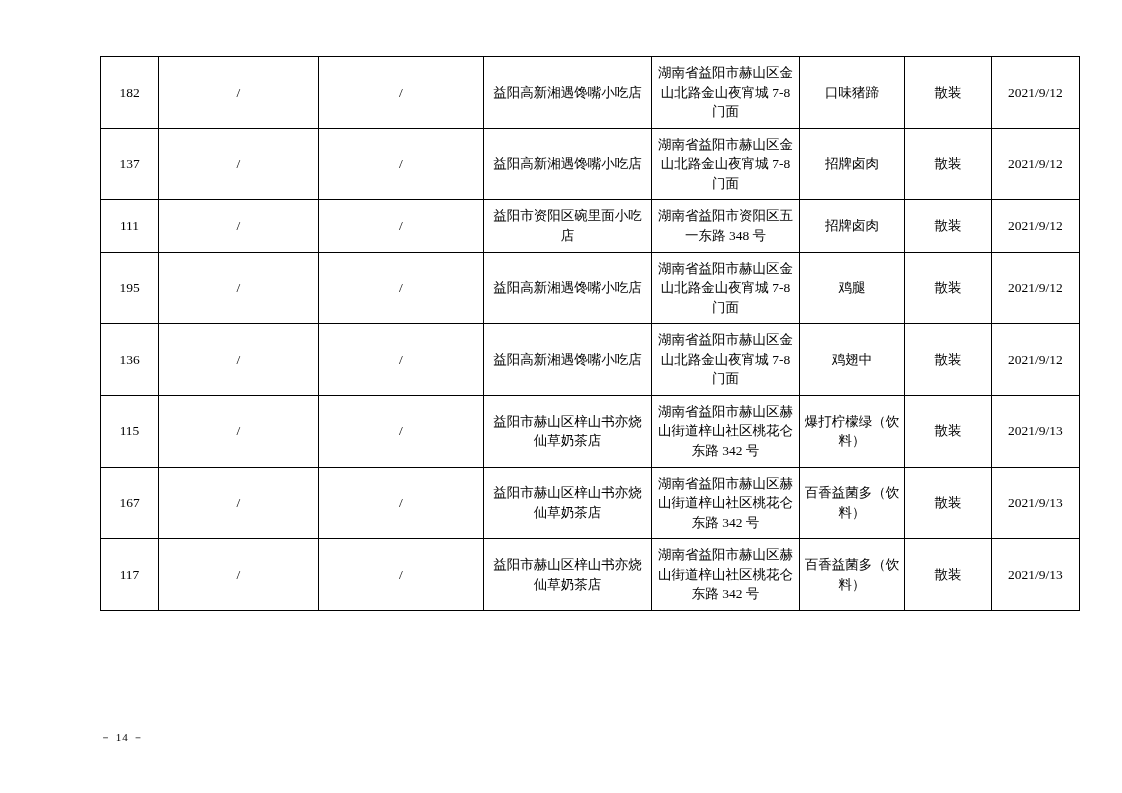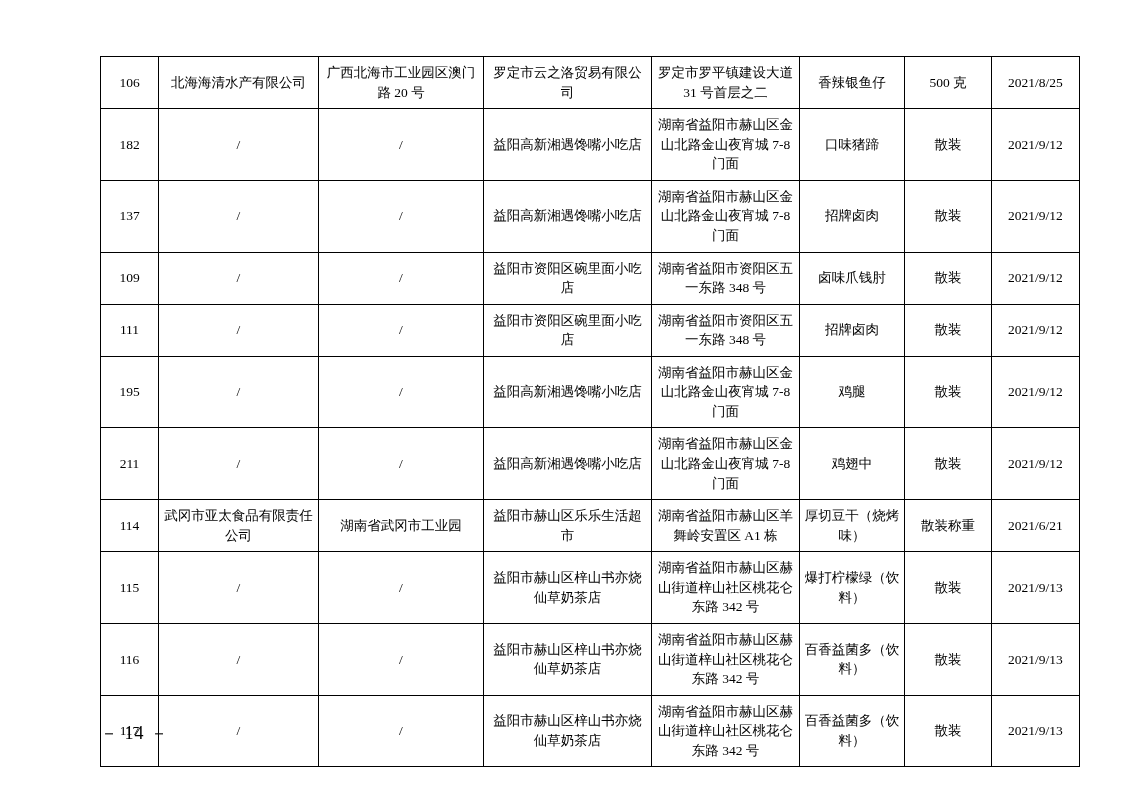--- a/index.html
+++ b/index.html
@@ -75,16 +75,6 @@
       <col class="c-date">
     </colgroup>
     <tbody>
-      <tr>
-        <td>106</td>
-        <td>北海海清水产有限公司</td>
-        <td>广西北海市工业园区澳门路 20 号</td>
-        <td>罗定市云之洛贸易有限公司</td>
-        <td>罗定市罗平镇建设大道 31 号首层之二</td>
-        <td>香辣银鱼仔</td>
-        <td>500 克</td>
-        <td>2021/8/25</td>
-      </tr>
       <tr>
         <td>182</td>
         <td class="cell-slash">/</td>

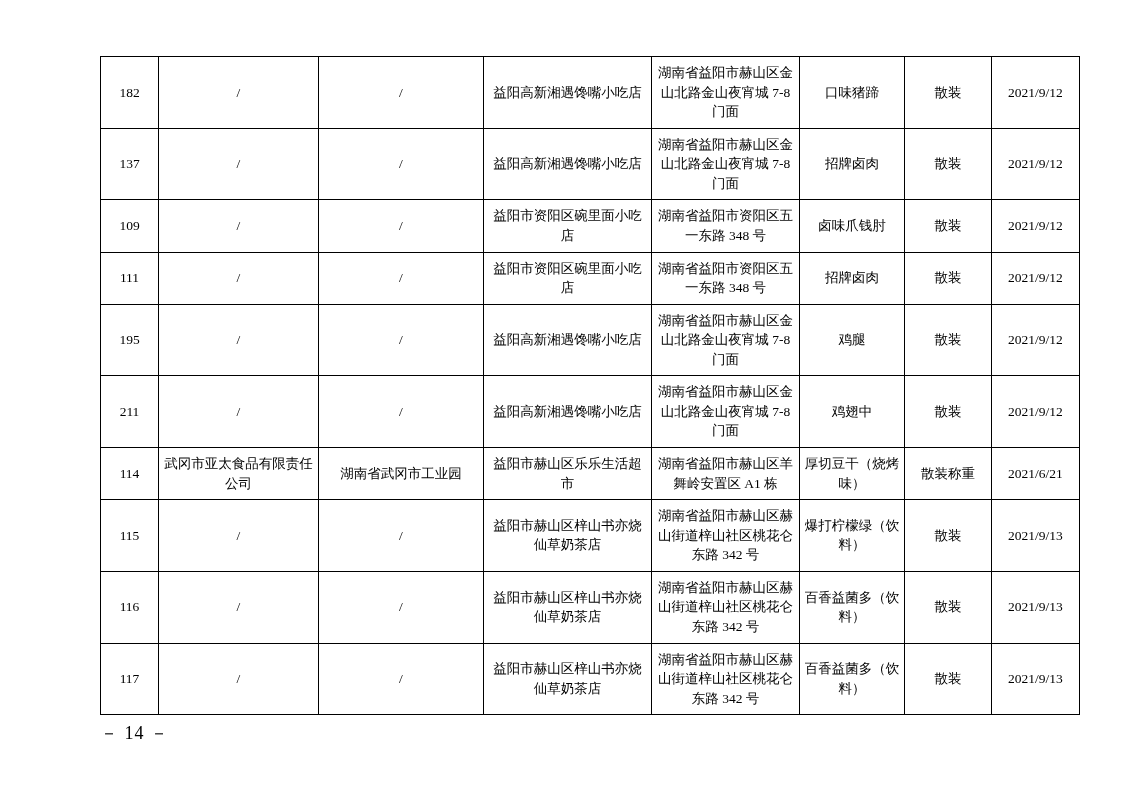--- a/index.html
+++ b/index.html
@@ -96,16 +96,6 @@
         <td>2021/9/12</td>
       </tr>
       <tr>
-        <td>109</td>
-        <td class="cell-slash">/</td>
-        <td class="cell-slash">/</td>
-        <td>益阳市资阳区碗里面小吃店</td>
-        <td>湖南省益阳市资阳区五一东路 348 号</td>
-        <td>卤味爪钱肘</td>
-        <td>散装</td>
-        <td>2021/9/12</td>
-      </tr>
-      <tr>
         <td>111</td>
         <td class="cell-slash">/</td>
         <td class="cell-slash">/</td>

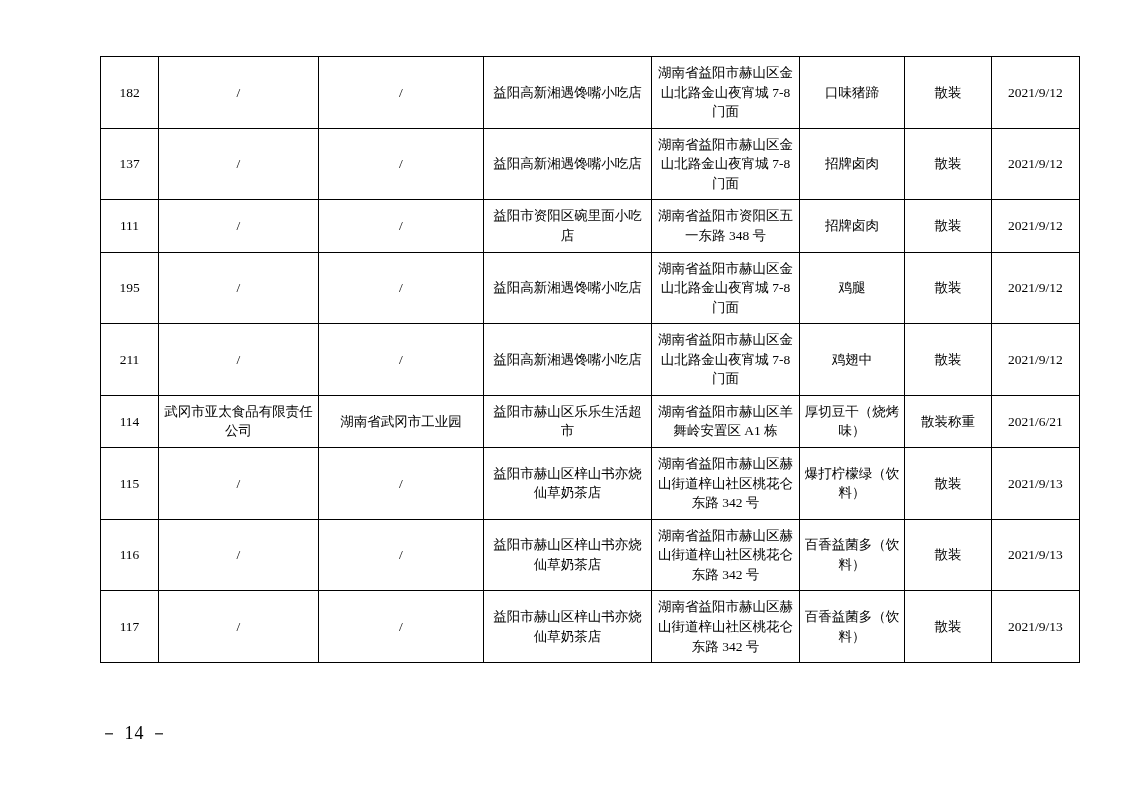--- a/index.html
+++ b/index.html
@@ -116,7 +116,7 @@
         <td>2021/9/12</td>
       </tr>
       <tr>
-        <td>211</td>
+        <td>136</td>
         <td class="cell-slash">/</td>
         <td class="cell-slash">/</td>
         <td>益阳高新湘遇馋嘴小吃店</td>

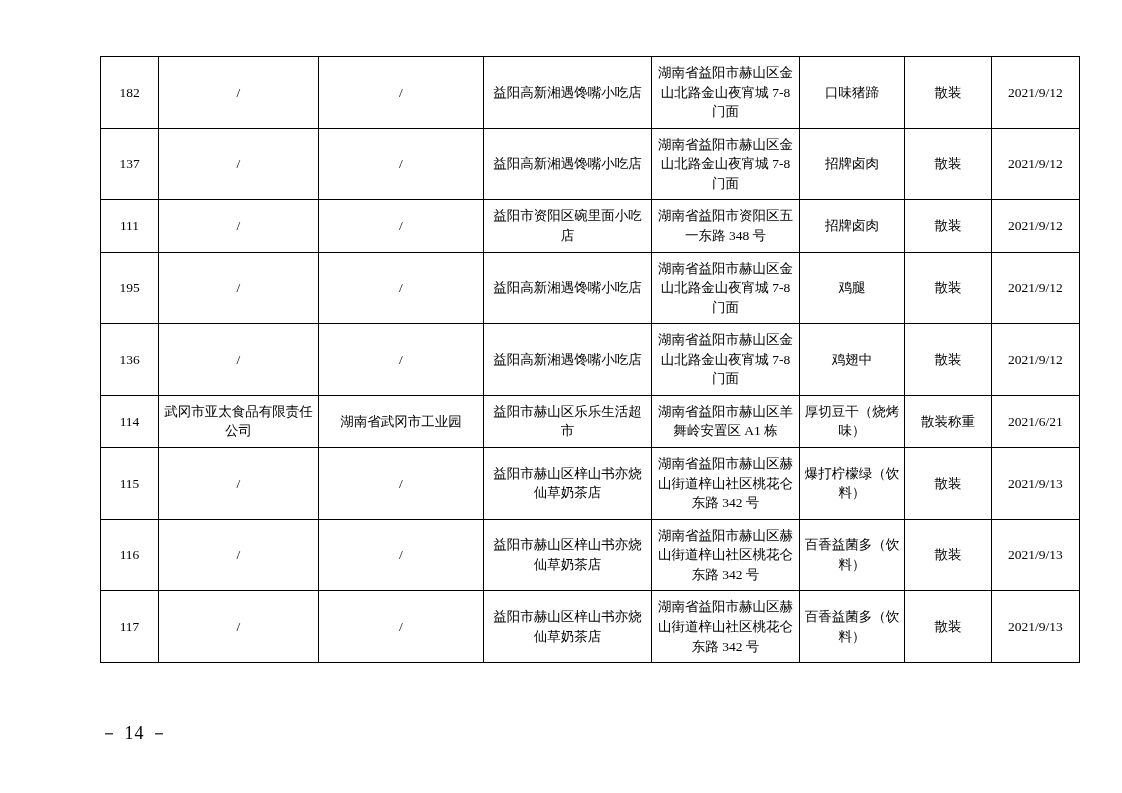--- a/index.html
+++ b/index.html
@@ -126,16 +126,6 @@
         <td>2021/9/12</td>
       </tr>
       <tr>
-        <td>114</td>
-        <td>武冈市亚太食品有限责任公司</td>
-        <td>湖南省武冈市工业园</td>
-        <td>益阳市赫山区乐乐生活超市</td>
-        <td>湖南省益阳市赫山区羊舞岭安置区 A1 栋</td>
-        <td>厚切豆干（烧烤味）</td>
-        <td>散装称重</td>
-        <td>2021/6/21</td>
-      </tr>
-      <tr>
         <td>115</td>
         <td class="cell-slash">/</td>
         <td class="cell-slash">/</td>

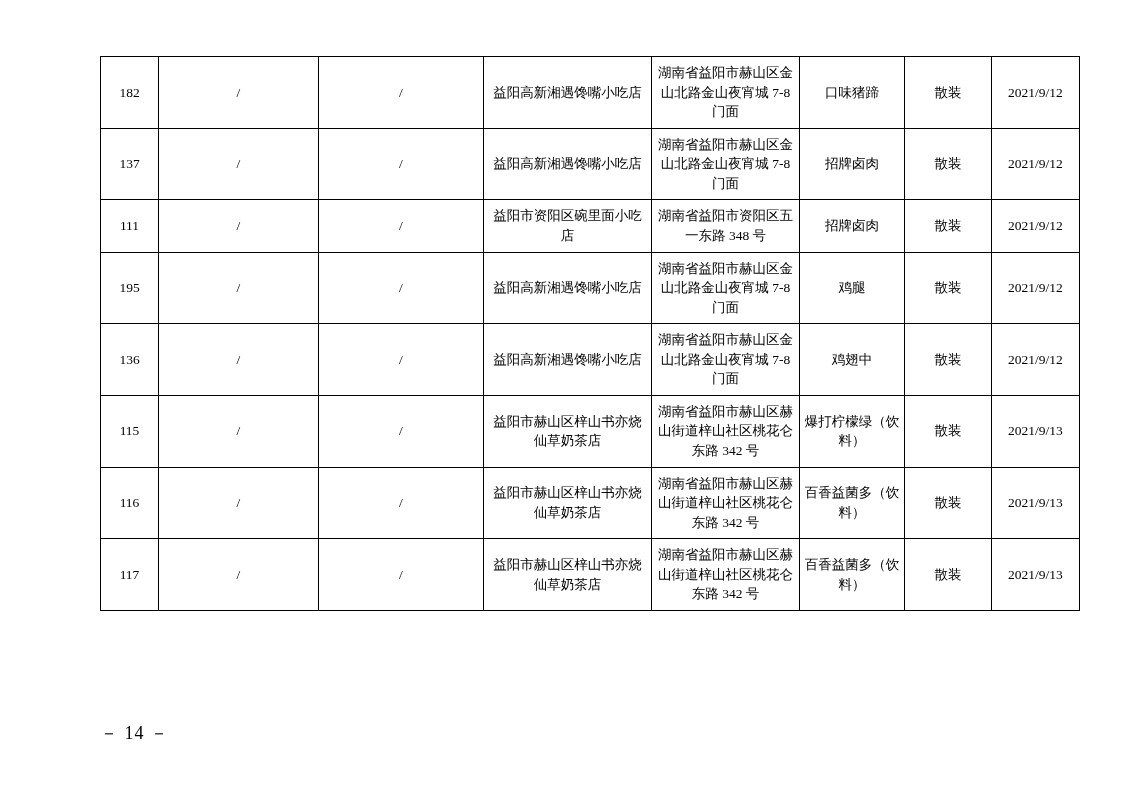--- a/index.html
+++ b/index.html
@@ -136,7 +136,7 @@
         <td>2021/9/13</td>
       </tr>
       <tr>
-        <td>116</td>
+        <td>167</td>
         <td class="cell-slash">/</td>
         <td class="cell-slash">/</td>
         <td>益阳市赫山区梓山书亦烧仙草奶茶店</td>

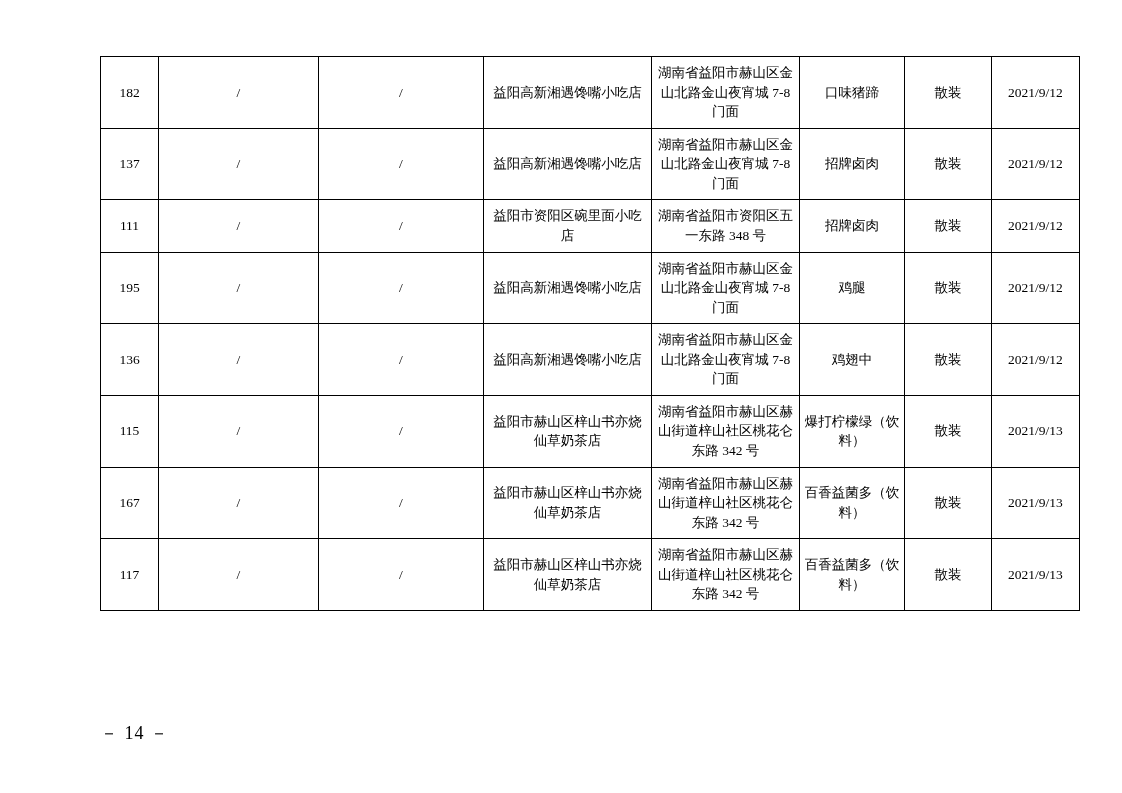--- a/index.html
+++ b/index.html
@@ -53,7 +53,7 @@
     position: absolute;
     left: 100px;
     bottom: 48px;
-    font-size: 18px;
+    font-size: 11px;
     letter-spacing: 1px;
     font-family: "Liberation Serif", serif;
   }

